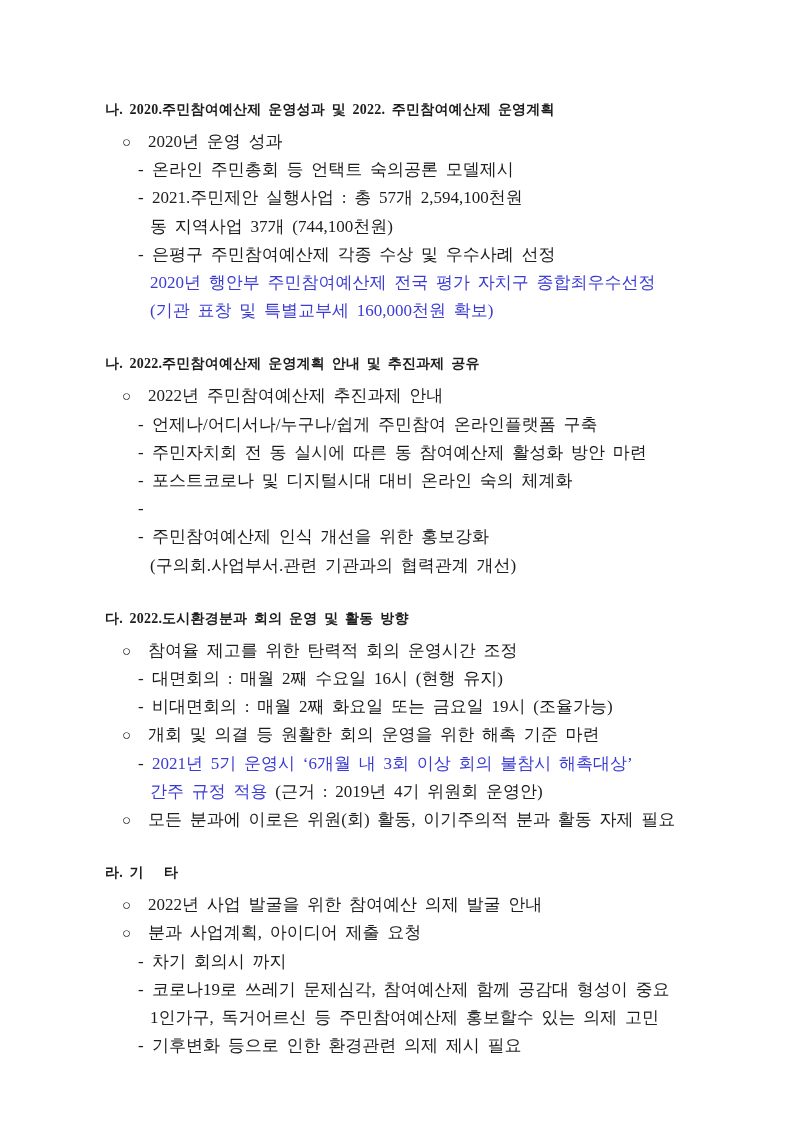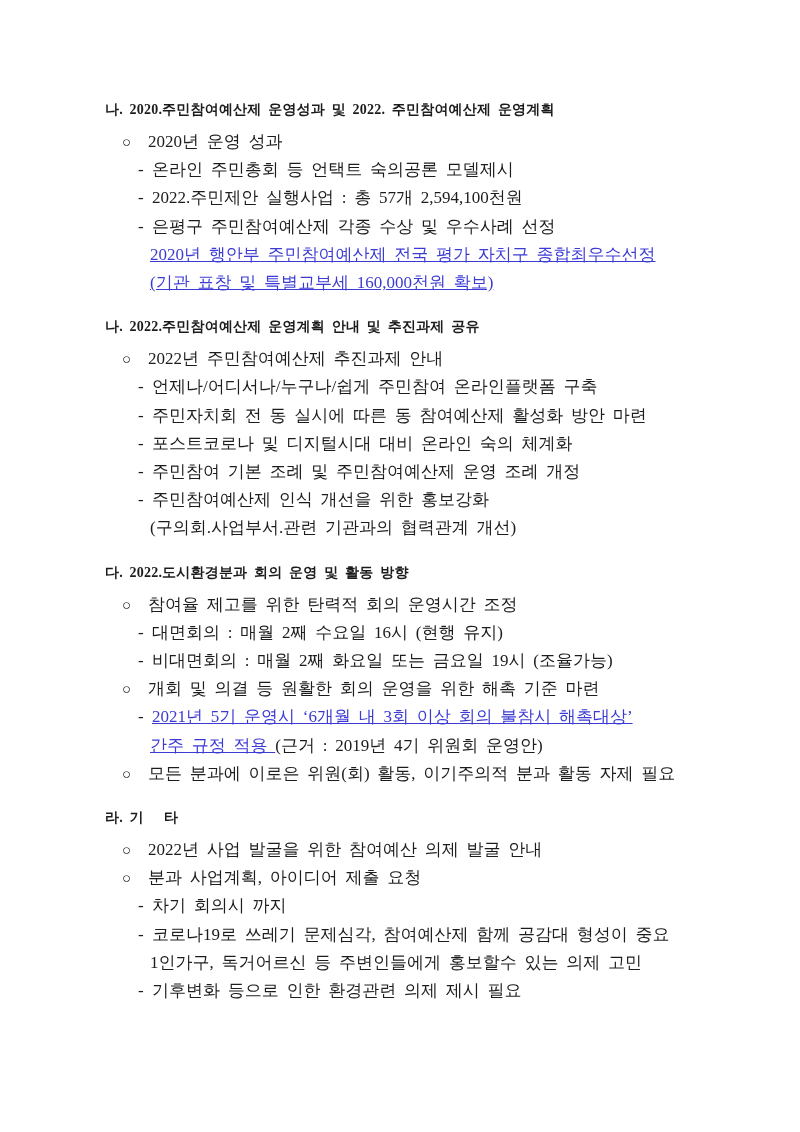--- a/index.html
+++ b/index.html
@@ -72,7 +72,7 @@
         </div>
         <div class="line t-dash">
           <span class="bullet">-</span>
-          <span class="txt"><span class="seg">2022.주민제안 실행사업 : 총 57개 2,594,100천원</span></span>
+          <span class="txt"><span class="seg">2021.주민제안 실행사업 : 총 57개 2,594,100천원</span></span>
         </div>
         <div class="line t-dash">
           <span class="bullet">-</span>

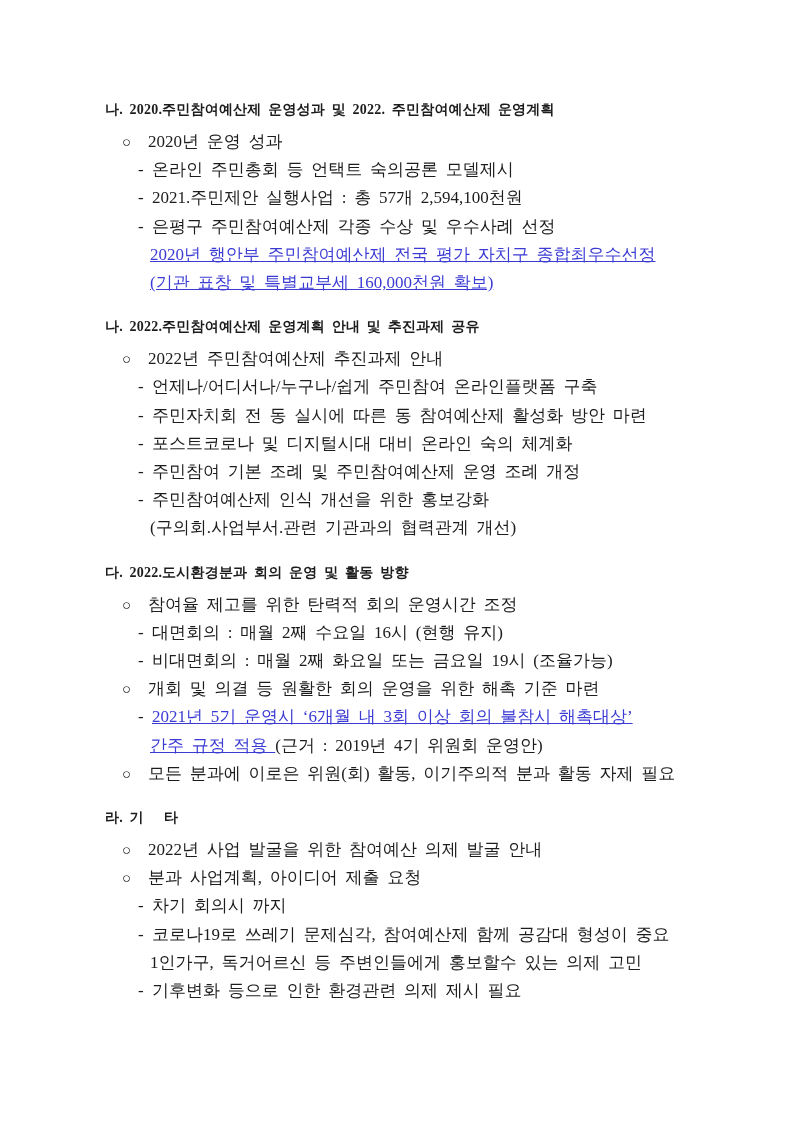--- a/index.html
+++ b/index.html
@@ -73,6 +73,9 @@
         <div class="line t-dash">
           <span class="bullet">-</span>
           <span class="txt"><span class="seg">2021.주민제안 실행사업 : 총 57개 2,594,100천원</span></span>
+        </div>
+        <div class="line t-cont">
+          <span class="txt"><span class="seg">동 지역사업 37개 (744,100천원)</span></span>
         </div>
         <div class="line t-dash">
           <span class="bullet">-</span>

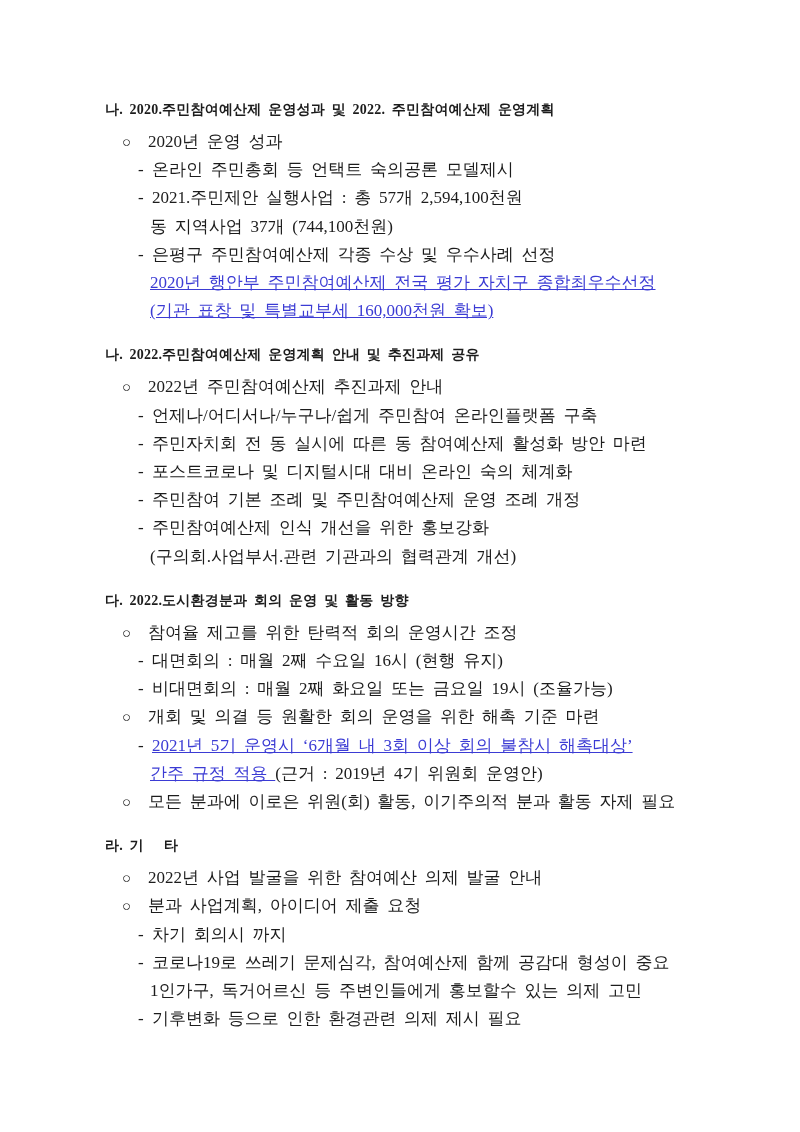--- a/index.html
+++ b/index.html
@@ -53,7 +53,7 @@
   .t-cont{padding-left:45px;}
   .txt{display:inline;}
   .seg{display:inline;text-align:right;}
-  .seg.blue{color:var(--accent);text-decoration:underline;}
+  .seg.blue{color:var(--accent);}
 </style>
 </head>
 <body>

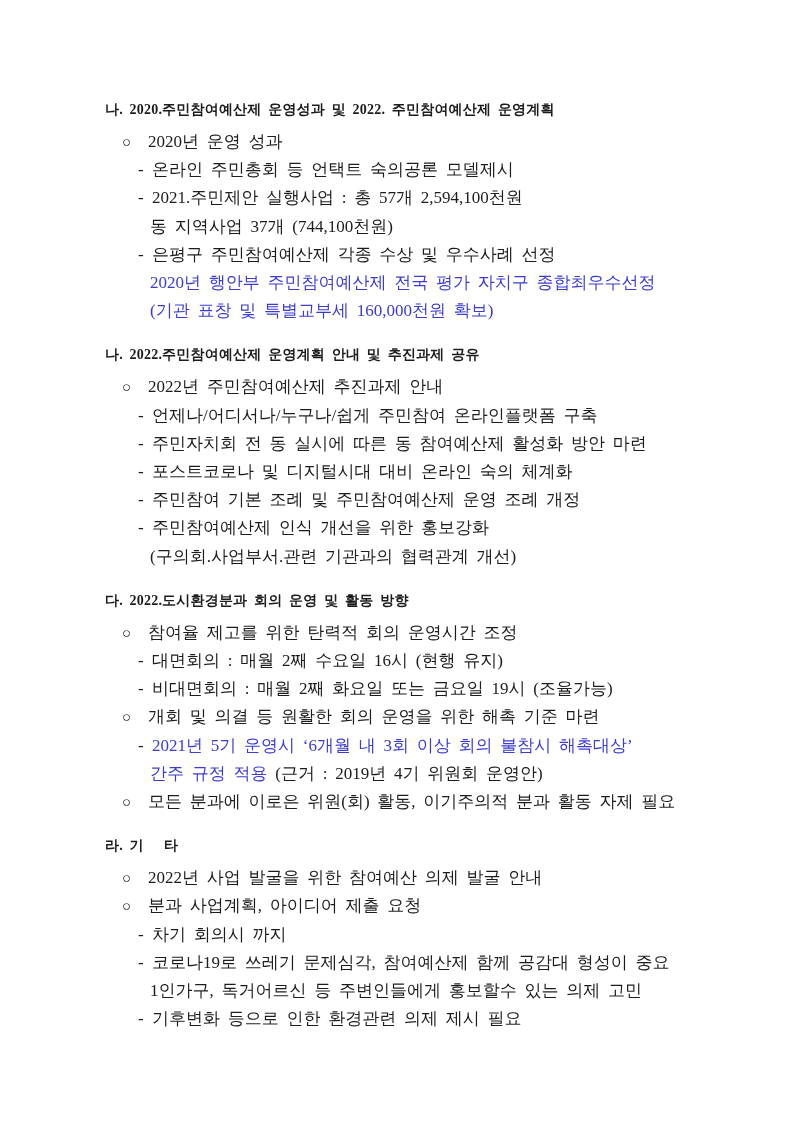--- a/index.html
+++ b/index.html
@@ -24,7 +24,7 @@
   .doc{
     padding:96px 48px 0 105px;
   }
-  .sec{margin-top:16px;}
+  .sec{margin-top:25px;}
   .sec:first-child{margin-top:0;}
   .sec:last-child{}
   .sec-head{

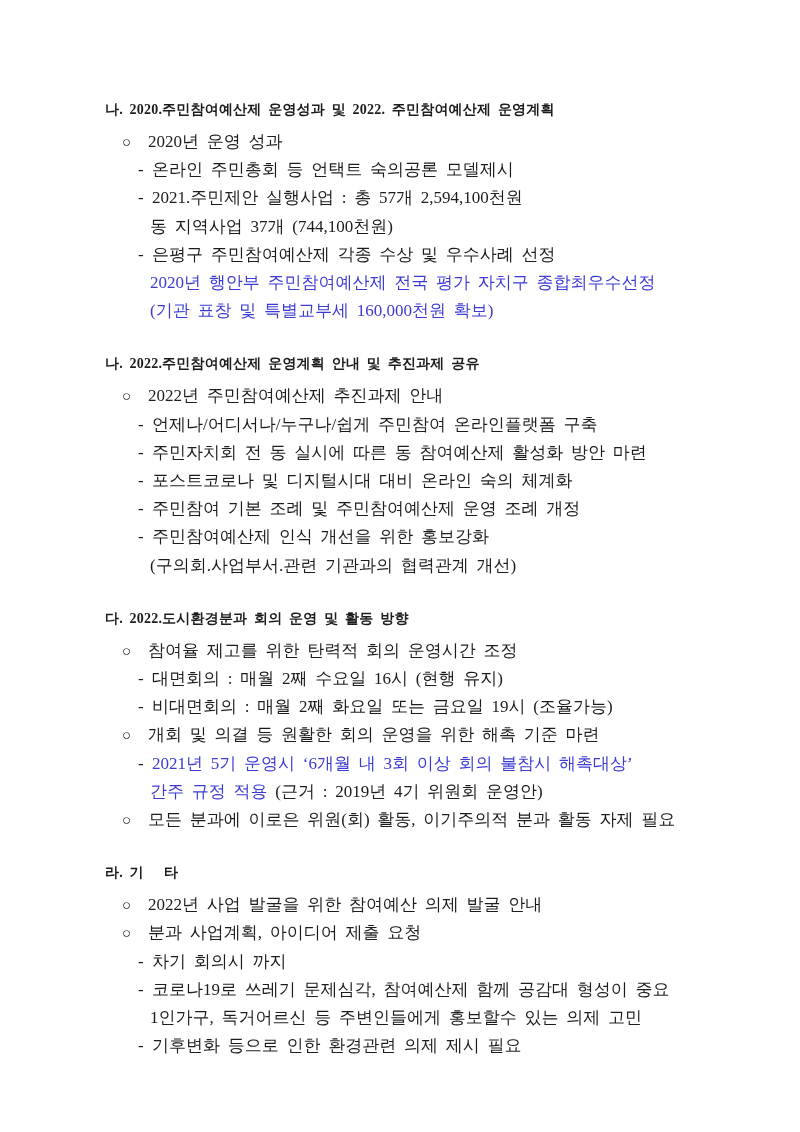--- a/index.html
+++ b/index.html
@@ -108,7 +108,6 @@
         </div>
         <div class="line t-dash">
           <span class="bullet">-</span>
-          <span class="txt"><span class="seg">주민참여 기본 조례 및 주민참여예산제 운영 조례 개정</span></span>
         </div>
         <div class="line t-dash">
           <span class="bullet">-</span>

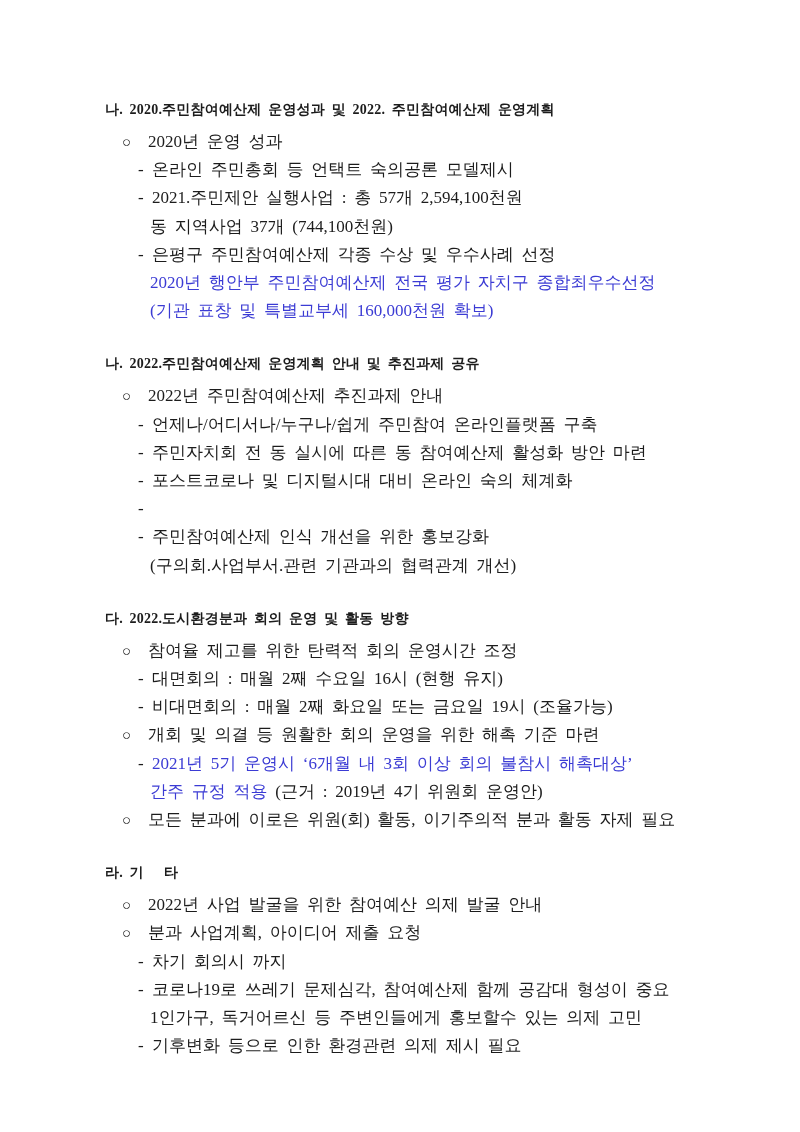--- a/index.html
+++ b/index.html
@@ -166,7 +166,7 @@
           <span class="txt"><span class="seg">코로나19로 쓰레기 문제심각, 참여예산제 함께 공감대 형성이 중요</span></span>
         </div>
         <div class="line t-cont">
-          <span class="txt"><span class="seg">1인가구, 독거어르신 등 주변인들에게 홍보할수 있는 의제 고민</span></span>
+          <span class="txt"><span class="seg">1인가구, 독거어르신 등 주민참여예산제 홍보할수 있는 의제 고민</span></span>
         </div>
         <div class="line t-dash">
           <span class="bullet">-</span>

